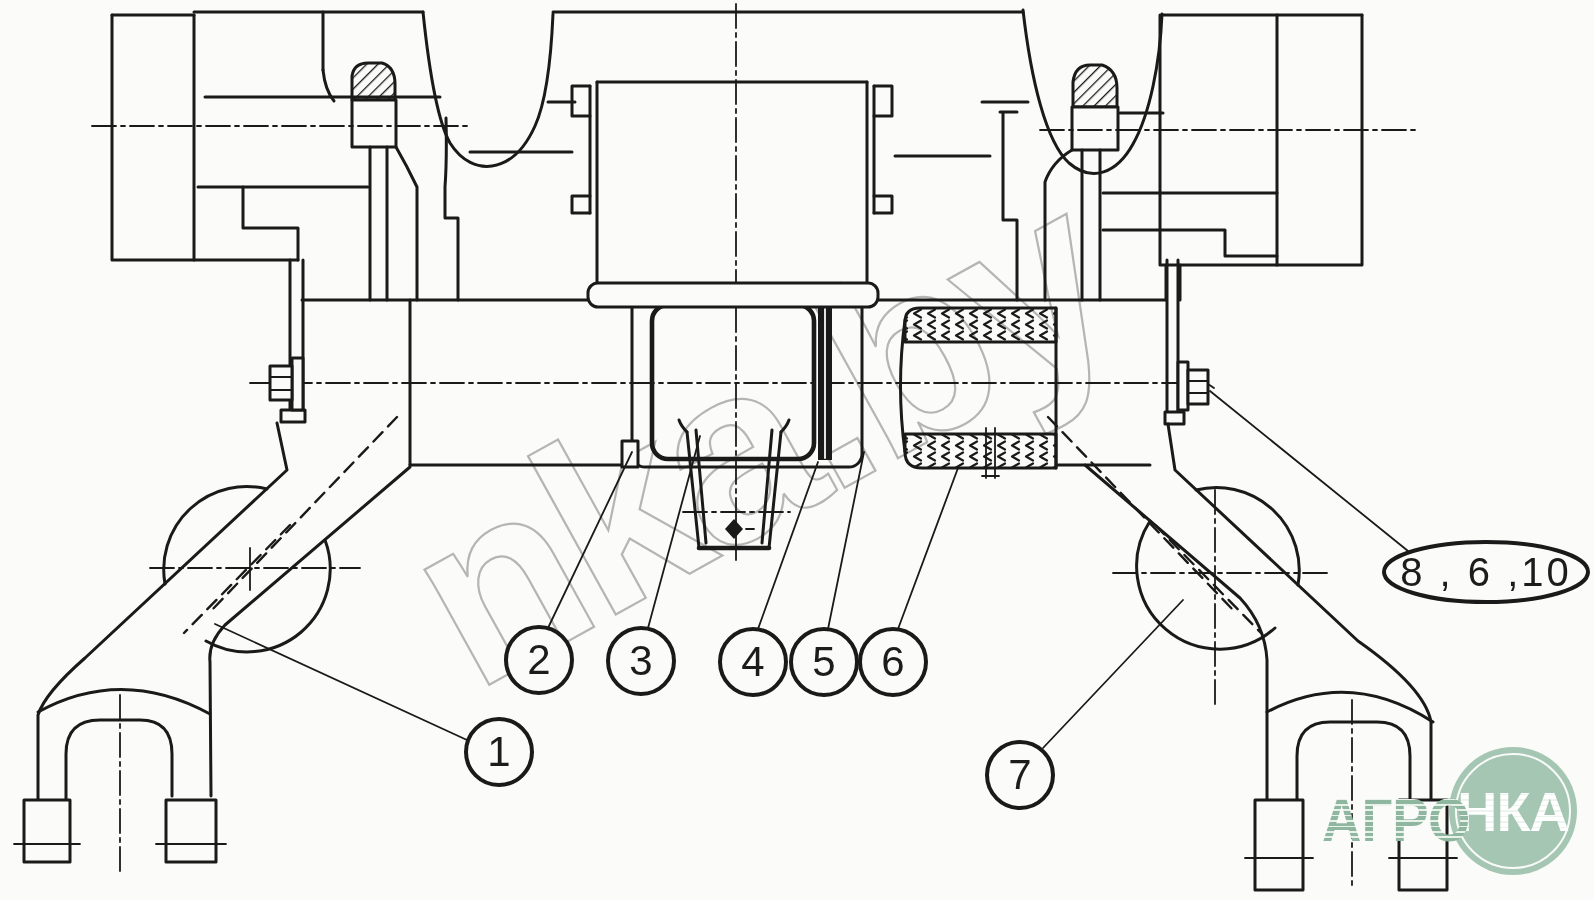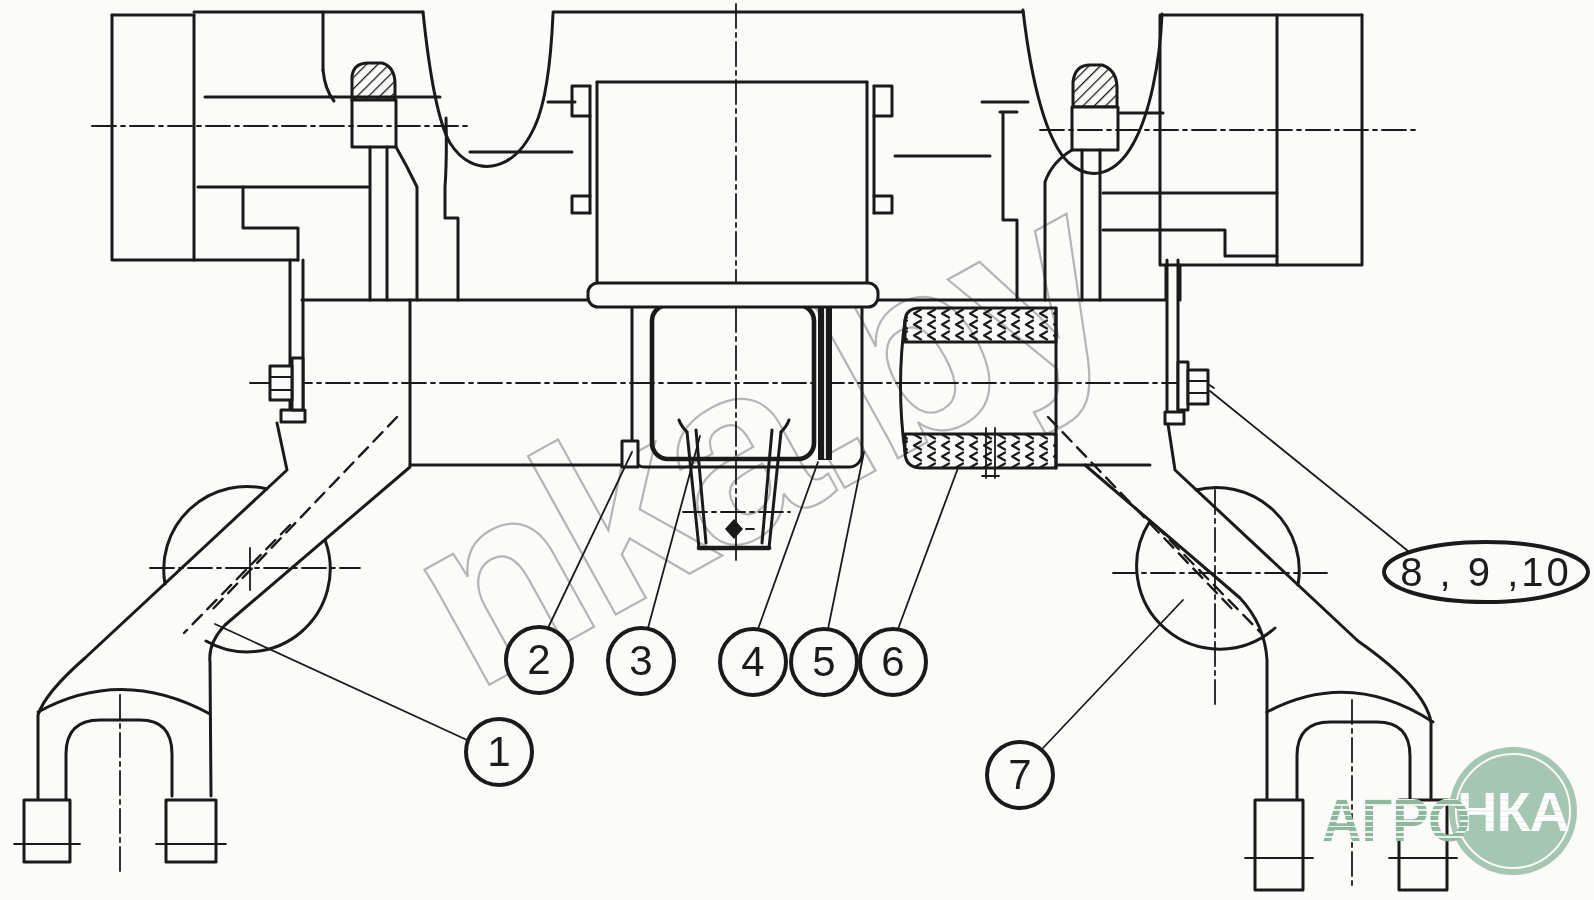--- a/index.html
+++ b/index.html
@@ -215,7 +215,7 @@
   <span class="callout-num" style="left:824px;top:662px">5</span>
   <span class="callout-num" style="left:893px;top:662px">6</span>
   <span class="callout-num" style="left:1020px;top:775px">7</span>
-  <span class="ellipse-label" style="left:1486px;top:572px">8 , 9 ,10</span>
+  <span class="ellipse-label" style="left:1486px;top:572px">8 , 6 ,10</span>
 
   <div class="logo-agro">АГРО</div>
   <div class="logo-circle">

